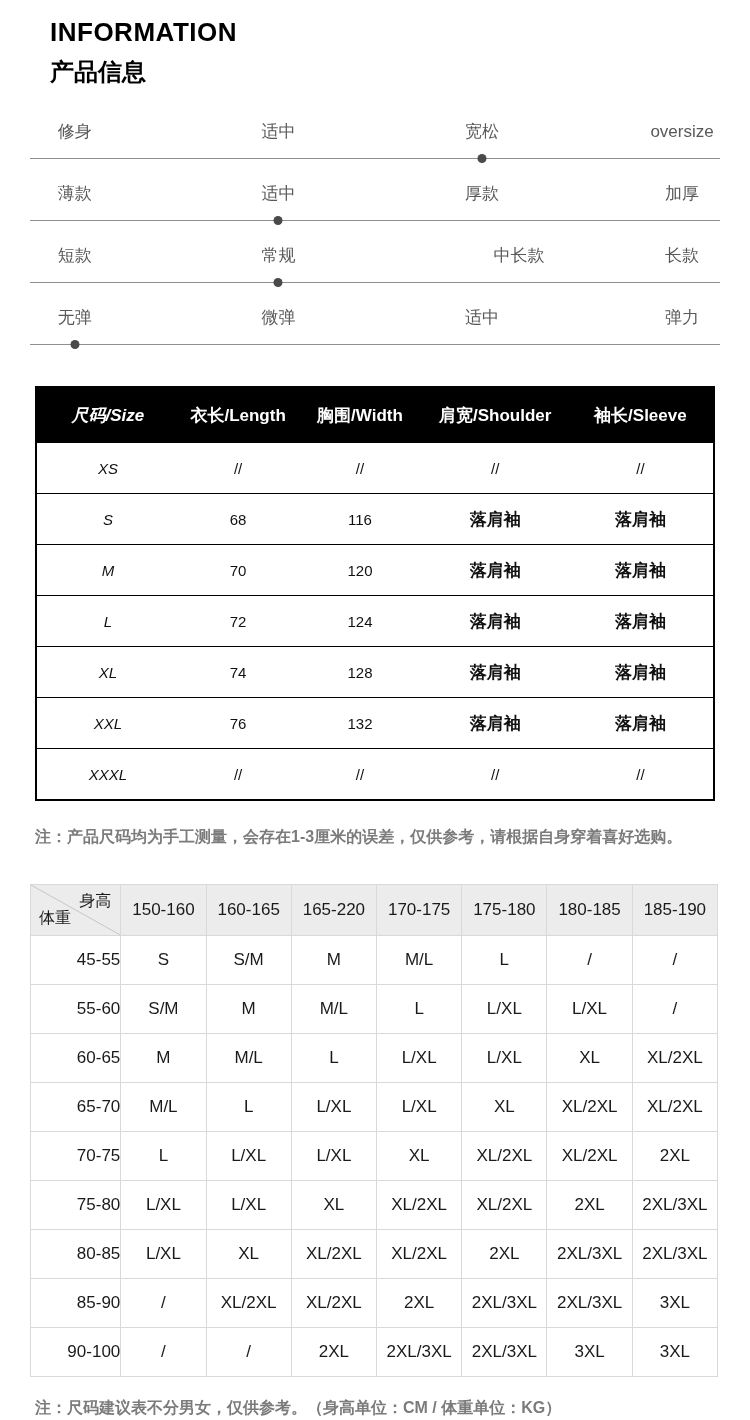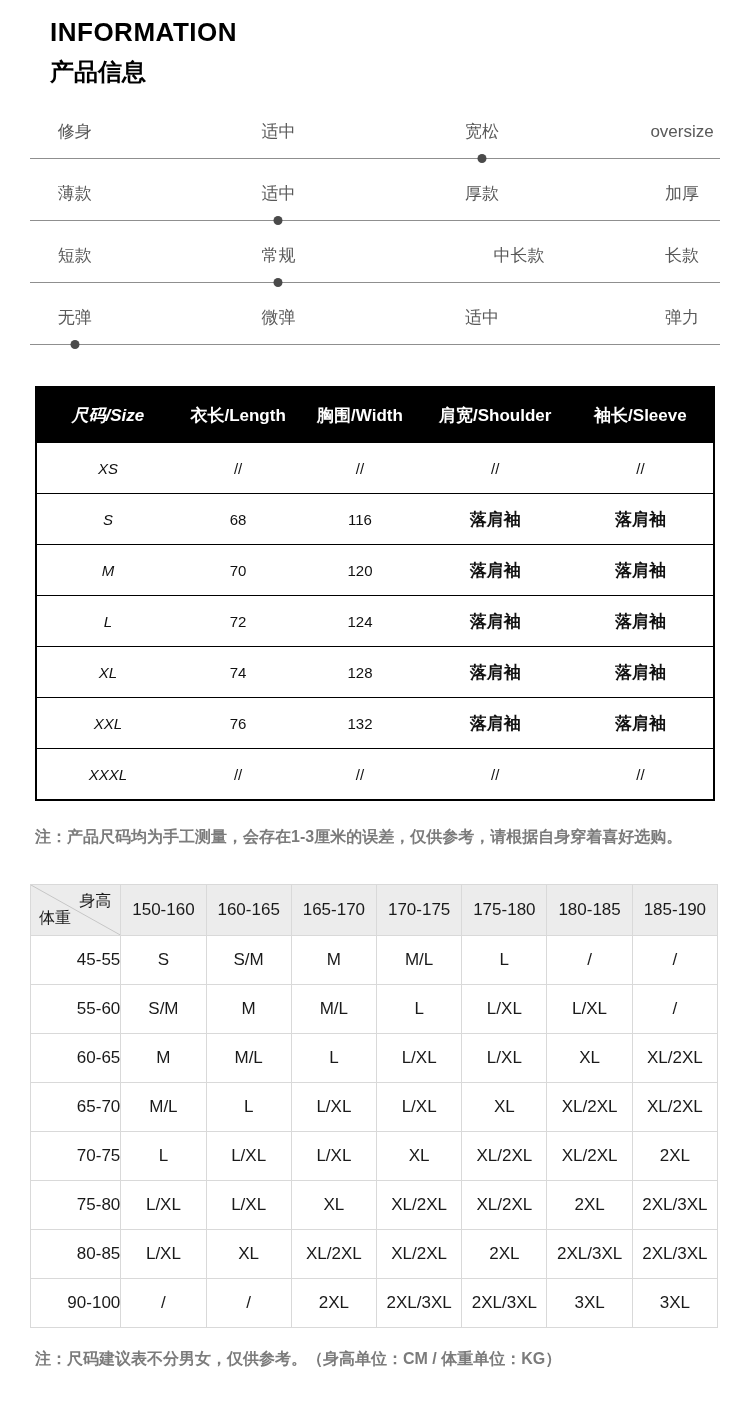--- a/index.html
+++ b/index.html
@@ -250,7 +250,7 @@
         </th>
         <th style="border-color: rgb(217, 217, 217); background: rgb(236, 236, 236);">150-160</th>
         <th style="border-color: rgb(217, 217, 217); background: rgb(236, 236, 236);">160-165</th>
-        <th style="border-color: rgb(217, 217, 217); background: rgb(236, 236, 236);">165-170</th>
+        <th style="border-color: rgb(217, 217, 217); background: rgb(236, 236, 236);">165-220</th>
         <th style="border-color: rgb(217, 217, 217); background: rgb(236, 236, 236);">170-175</th>
         <th style="border-color: rgb(217, 217, 217); background: rgb(236, 236, 236);">175-180</th>
         <th style="border-color: rgb(217, 217, 217); background: rgb(236, 236, 236);">180-185</th>

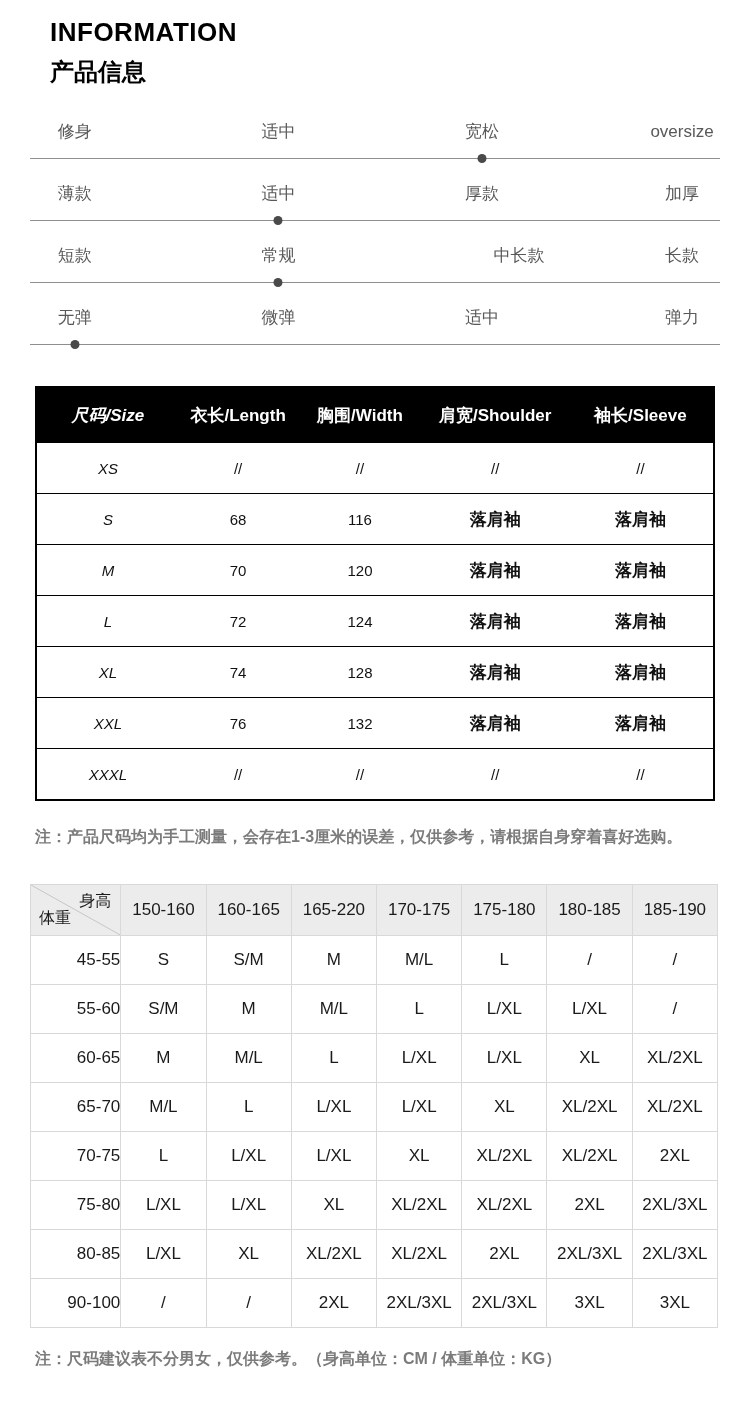--- a/index.html
+++ b/index.html
@@ -329,6 +329,16 @@
         <td style="border-color: rgb(217, 217, 217);">2XL/3XL</td>
       </tr>
       <tr>
+        <th style="border-color: rgb(217, 217, 217);">85-90</th>
+        <td style="border-color: rgb(217, 217, 217);">/</td>
+        <td style="border-color: rgb(217, 217, 217);">XL/2XL</td>
+        <td style="border-color: rgb(217, 217, 217);">XL/2XL</td>
+        <td style="border-color: rgb(217, 217, 217);">2XL</td>
+        <td style="border-color: rgb(217, 217, 217);">2XL/3XL</td>
+        <td style="border-color: rgb(217, 217, 217);">2XL/3XL</td>
+        <td style="border-color: rgb(217, 217, 217);">3XL</td>
+      </tr>
+      <tr>
         <th style="border-color: rgb(217, 217, 217);">90-100</th>
         <td style="border-color: rgb(217, 217, 217);">/</td>
         <td style="border-color: rgb(217, 217, 217);">/</td>

